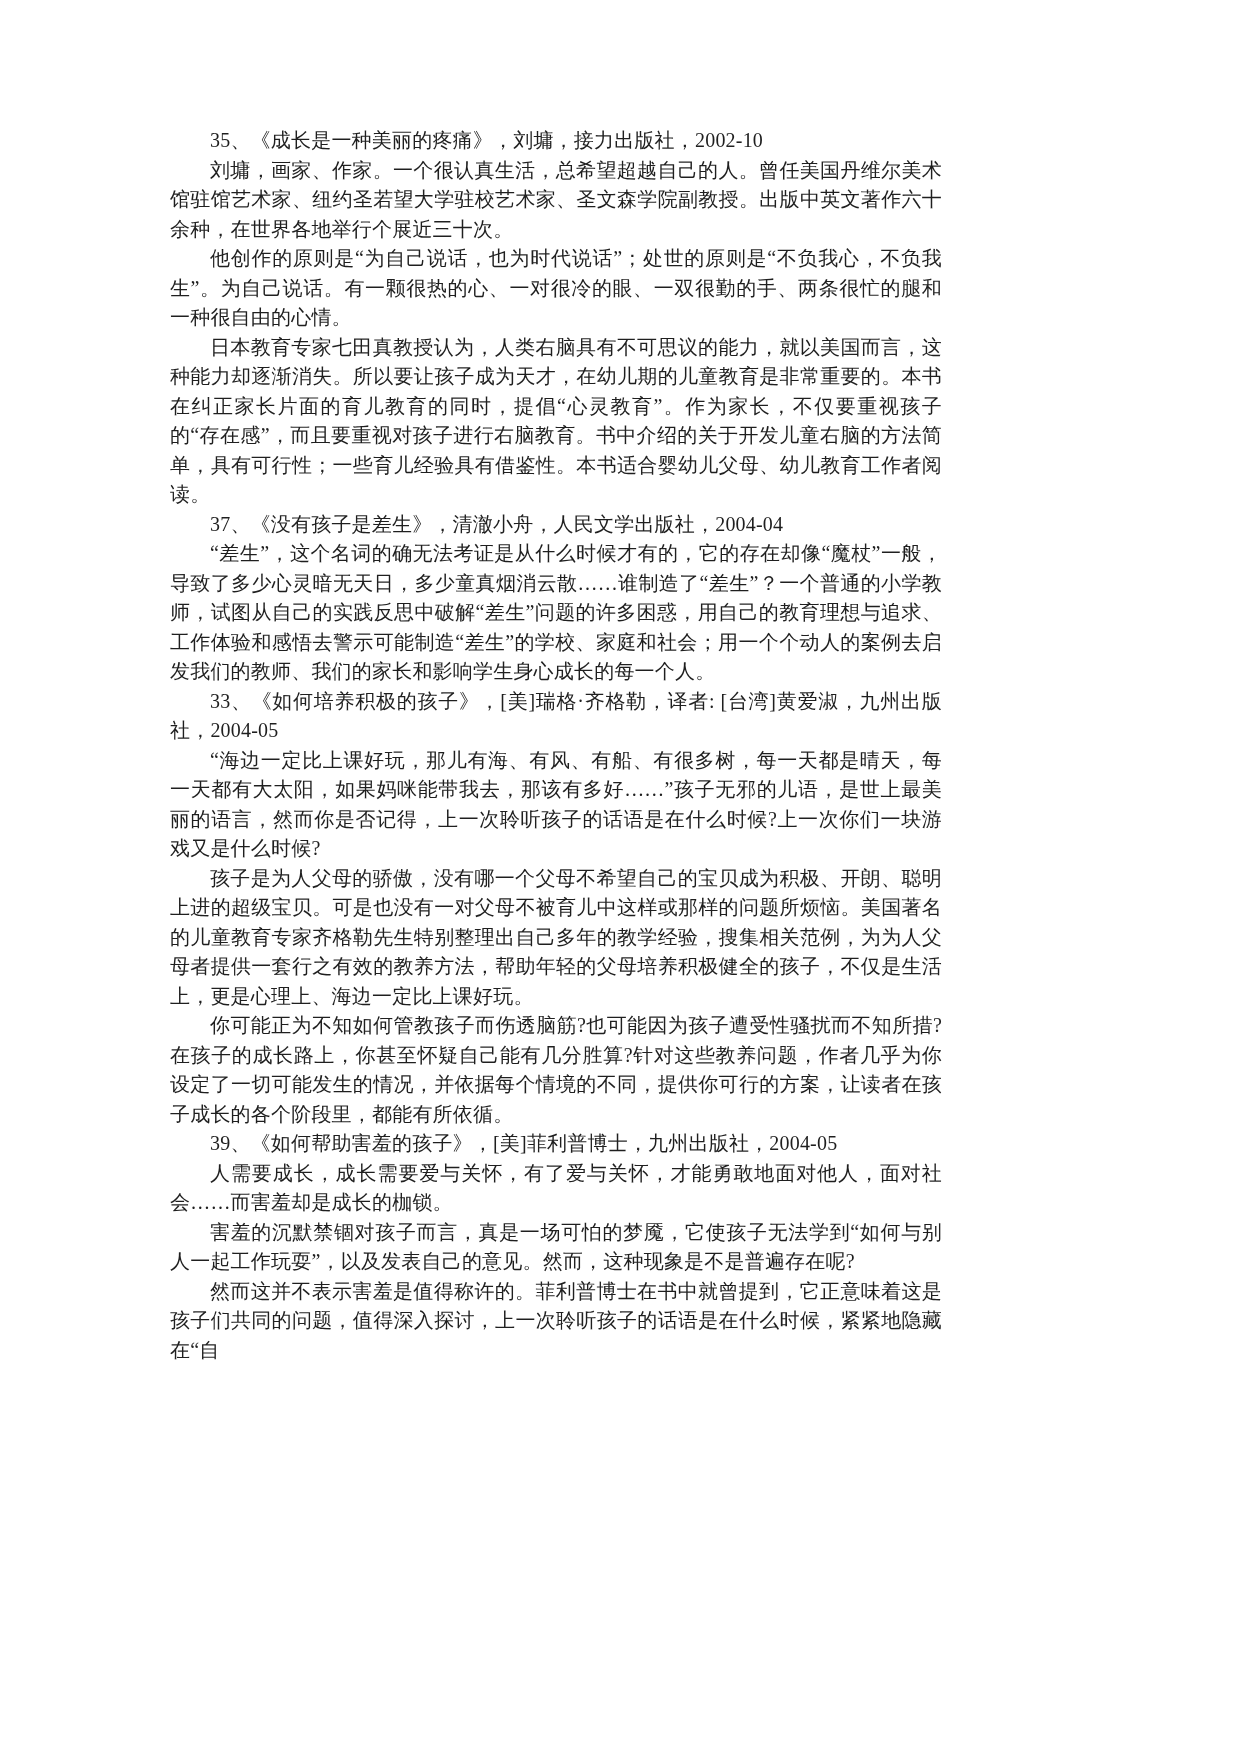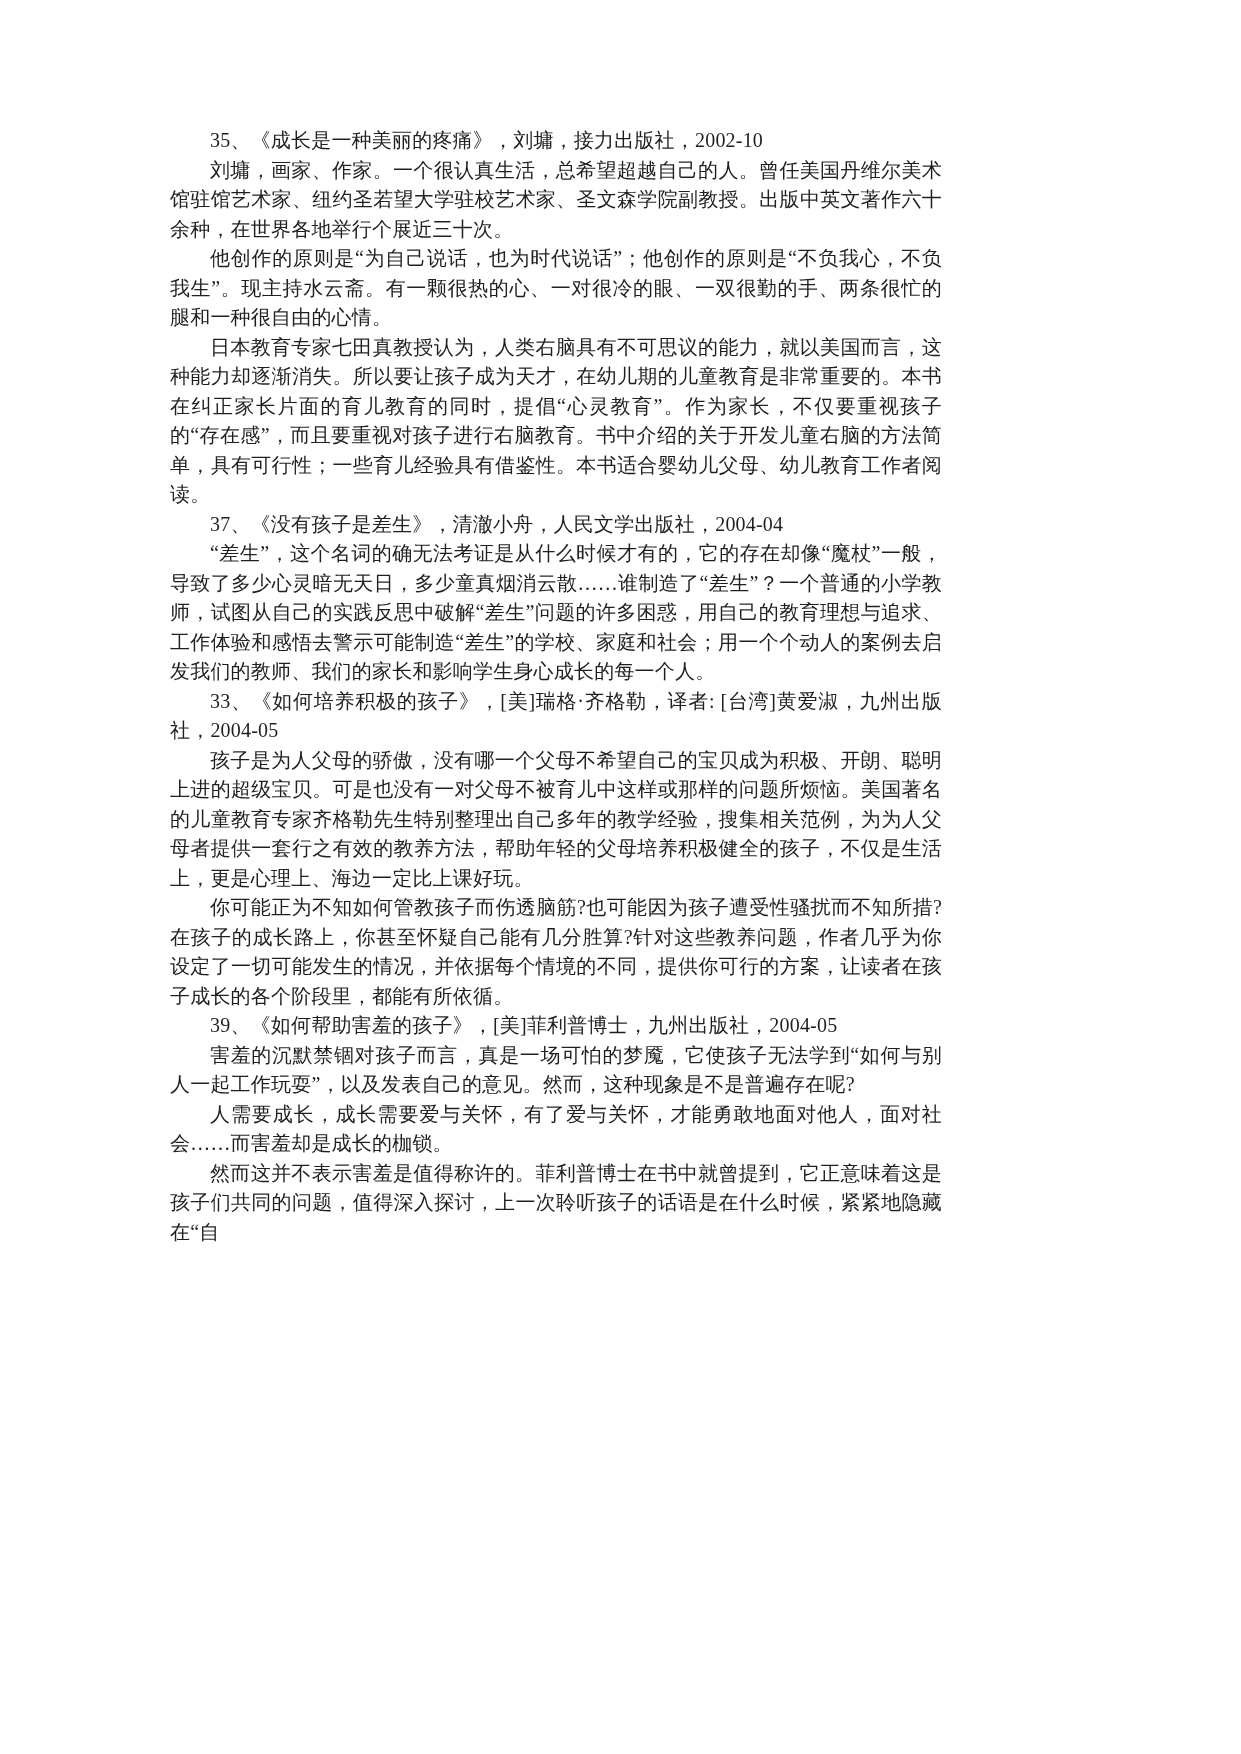--- a/index.html
+++ b/index.html
@@ -41,7 +41,7 @@
   <div class="content">
       <p class="para">35、《成长是一种美丽的疼痛》，刘墉，接力出版社，2002-10</p>
       <p class="para">刘墉，画家、作家。一个很认真生活，总希望超越自己的人。曾任美国丹维尔美术馆驻馆艺术家、纽约圣若望大学驻校艺术家、圣文森学院副教授。出版中英文著作六十余种，在世界各地举行个展近三十次。</p>
-      <p class="para">他创作的原则是“为自己说话，也为时代说话”；他创作的原则是“不负我心，不负我生”。现主持水云斋。有一颗很热的心、一对很冷的眼、一双很勤的手、两条很忙的腿和一种很自由的心情。</p>
+      <p class="para">他创作的原则是“为自己说话，也为时代说话”；处世的原则是“不负我心，不负我生”。为自己说话。有一颗很热的心、一对很冷的眼、一双很勤的手、两条很忙的腿和一种很自由的心情。</p>
       <p class="para">日本教育专家七田真教授认为，人类右脑具有不可思议的能力，就以美国而言，这种能力却逐渐消失。所以要让孩子成为天才，在幼儿期的儿童教育是非常重要的。本书在纠正家长片面的育儿教育的同时，提倡“心灵教育”。作为家长，不仅要重视孩子的“存在感”，而且要重视对孩子进行右脑教育。书中介绍的关于开发儿童右脑的方法简单，具有可行性；一些育儿经验具有借鉴性。本书适合婴幼儿父母、幼儿教育工作者阅读。</p>
       <p class="para">37、《没有孩子是差生》，清澈小舟，人民文学出版社，2004-04</p>
       <p class="para">“差生”，这个名词的确无法考证是从什么时候才有的，它的存在却像“魔杖”一般，导致了多少心灵暗无天日，多少童真烟消云散……谁制造了“差生”？一个普通的小学教师，试图从自己的实践反思中破解“差生”问题的许多困惑，用自己的教育理想与追求、工作体验和感悟去警示可能制造“差生”的学校、家庭和社会；用一个个动人的案例去启发我们的教师、我们的家长和影响学生身心成长的每一个人。</p>

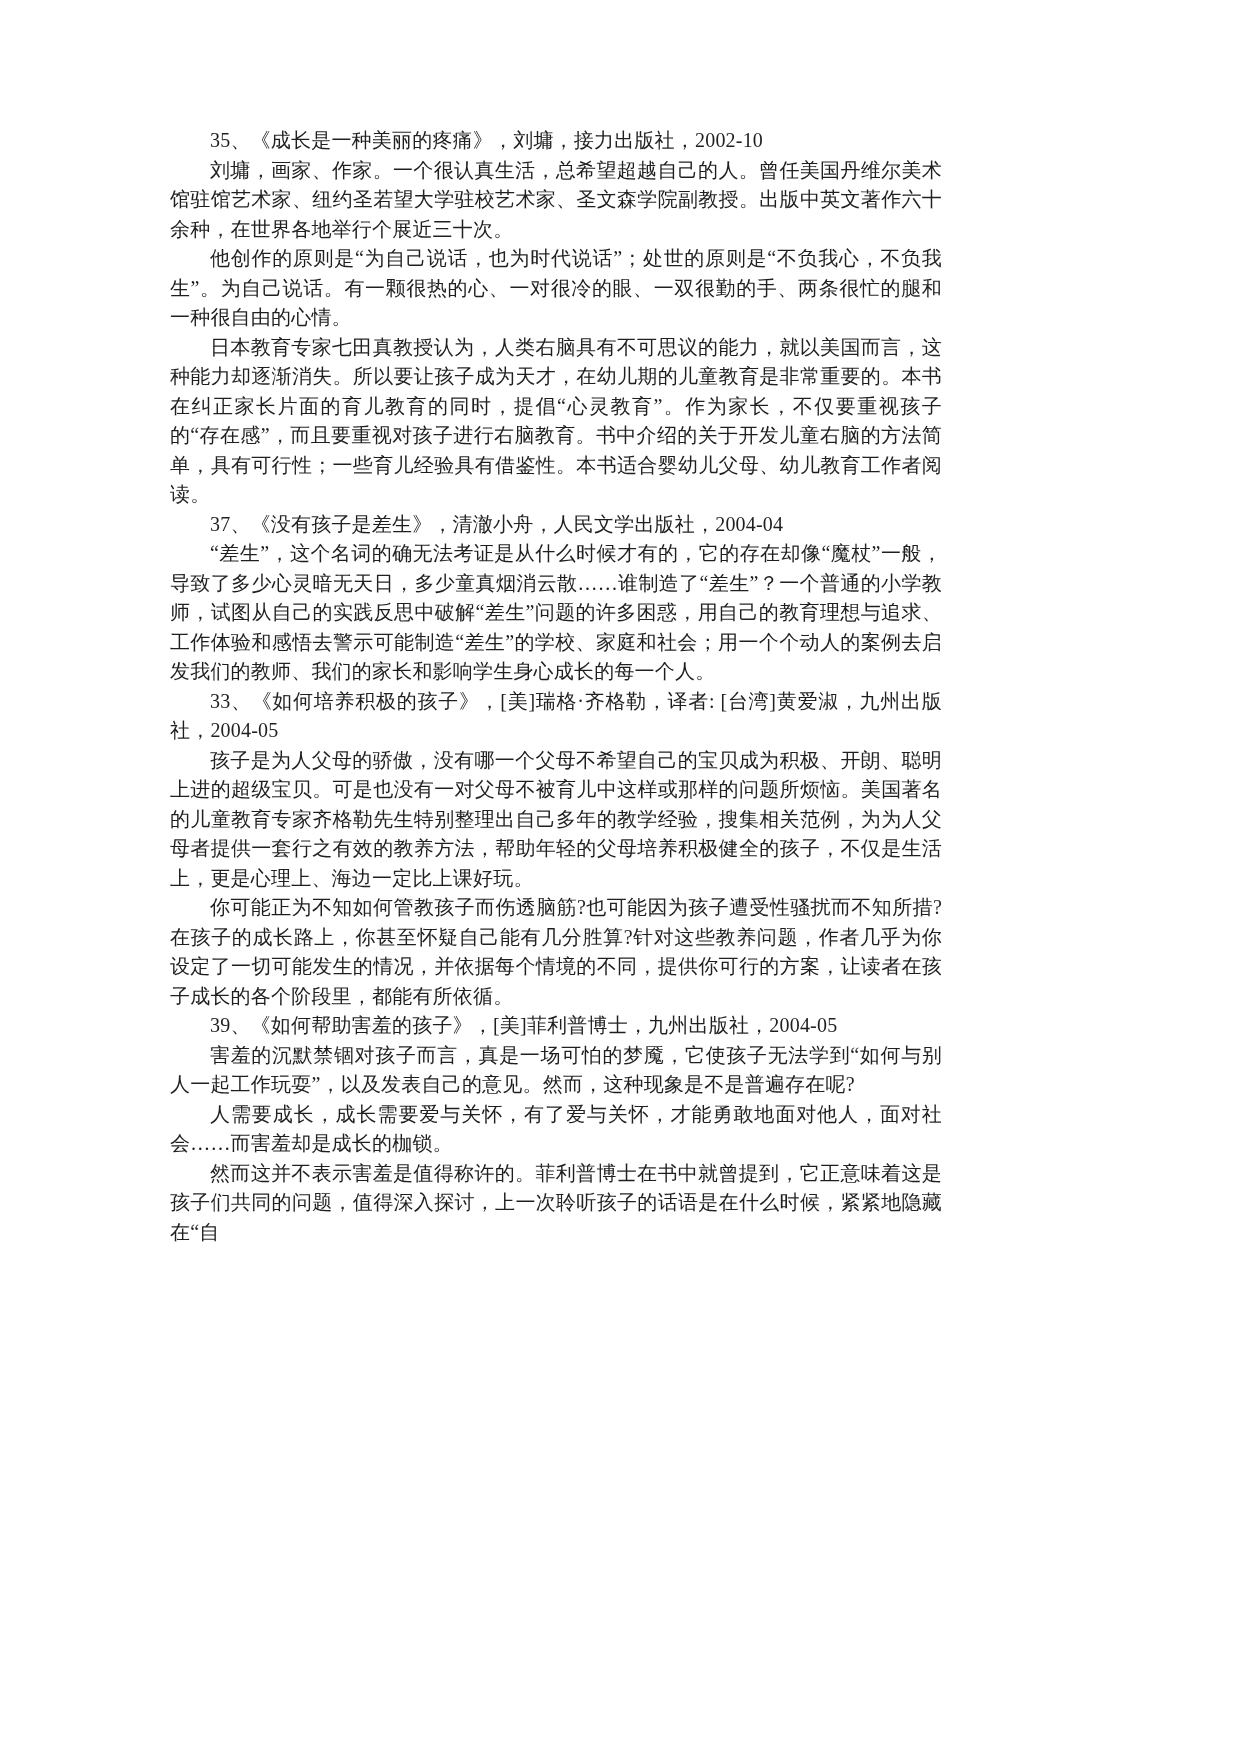--- a/index.html
+++ b/index.html
@@ -46,6 +46,7 @@
       <p class="para">37、《没有孩子是差生》，清澈小舟，人民文学出版社，2004-04</p>
       <p class="para">“差生”，这个名词的确无法考证是从什么时候才有的，它的存在却像“魔杖”一般，导致了多少心灵暗无天日，多少童真烟消云散……谁制造了“差生”？一个普通的小学教师，试图从自己的实践反思中破解“差生”问题的许多困惑，用自己的教育理想与追求、工作体验和感悟去警示可能制造“差生”的学校、家庭和社会；用一个个动人的案例去启发我们的教师、我们的家长和影响学生身心成长的每一个人。</p>
       <p class="para">33、《如何培养积极的孩子》，[美]瑞格·齐格勒，译者: [台湾]黄爱淑，九州出版社，2004-05</p>
+      <p class="para">“海边一定比上课好玩，那儿有海、有风、有船、有很多树，每一天都是晴天，每一天都有大太阳，如果妈咪能带我去，那该有多好……”孩子无邪的儿语，是世上最美丽的语言，然而你是否记得，上一次聆听孩子的话语是在什么时候?上一次你们一块游戏又是什么时候?</p>
       <p class="para">孩子是为人父母的骄傲，没有哪一个父母不希望自己的宝贝成为积极、开朗、聪明上进的超级宝贝。可是也没有一对父母不被育儿中这样或那样的问题所烦恼。美国著名的儿童教育专家齐格勒先生特别整理出自己多年的教学经验，搜集相关范例，为为人父母者提供一套行之有效的教养方法，帮助年轻的父母培养积极健全的孩子，不仅是生活上，更是心理上、海边一定比上课好玩。</p>
       <p class="para">你可能正为不知如何管教孩子而伤透脑筋?也可能因为孩子遭受性骚扰而不知所措?在孩子的成长路上，你甚至怀疑自己能有几分胜算?针对这些教养问题，作者几乎为你设定了一切可能发生的情况，并依据每个情境的不同，提供你可行的方案，让读者在孩子成长的各个阶段里，都能有所依循。</p>
       <p class="para">39、《如何帮助害羞的孩子》，[美]菲利普博士，九州出版社，2004-05</p>

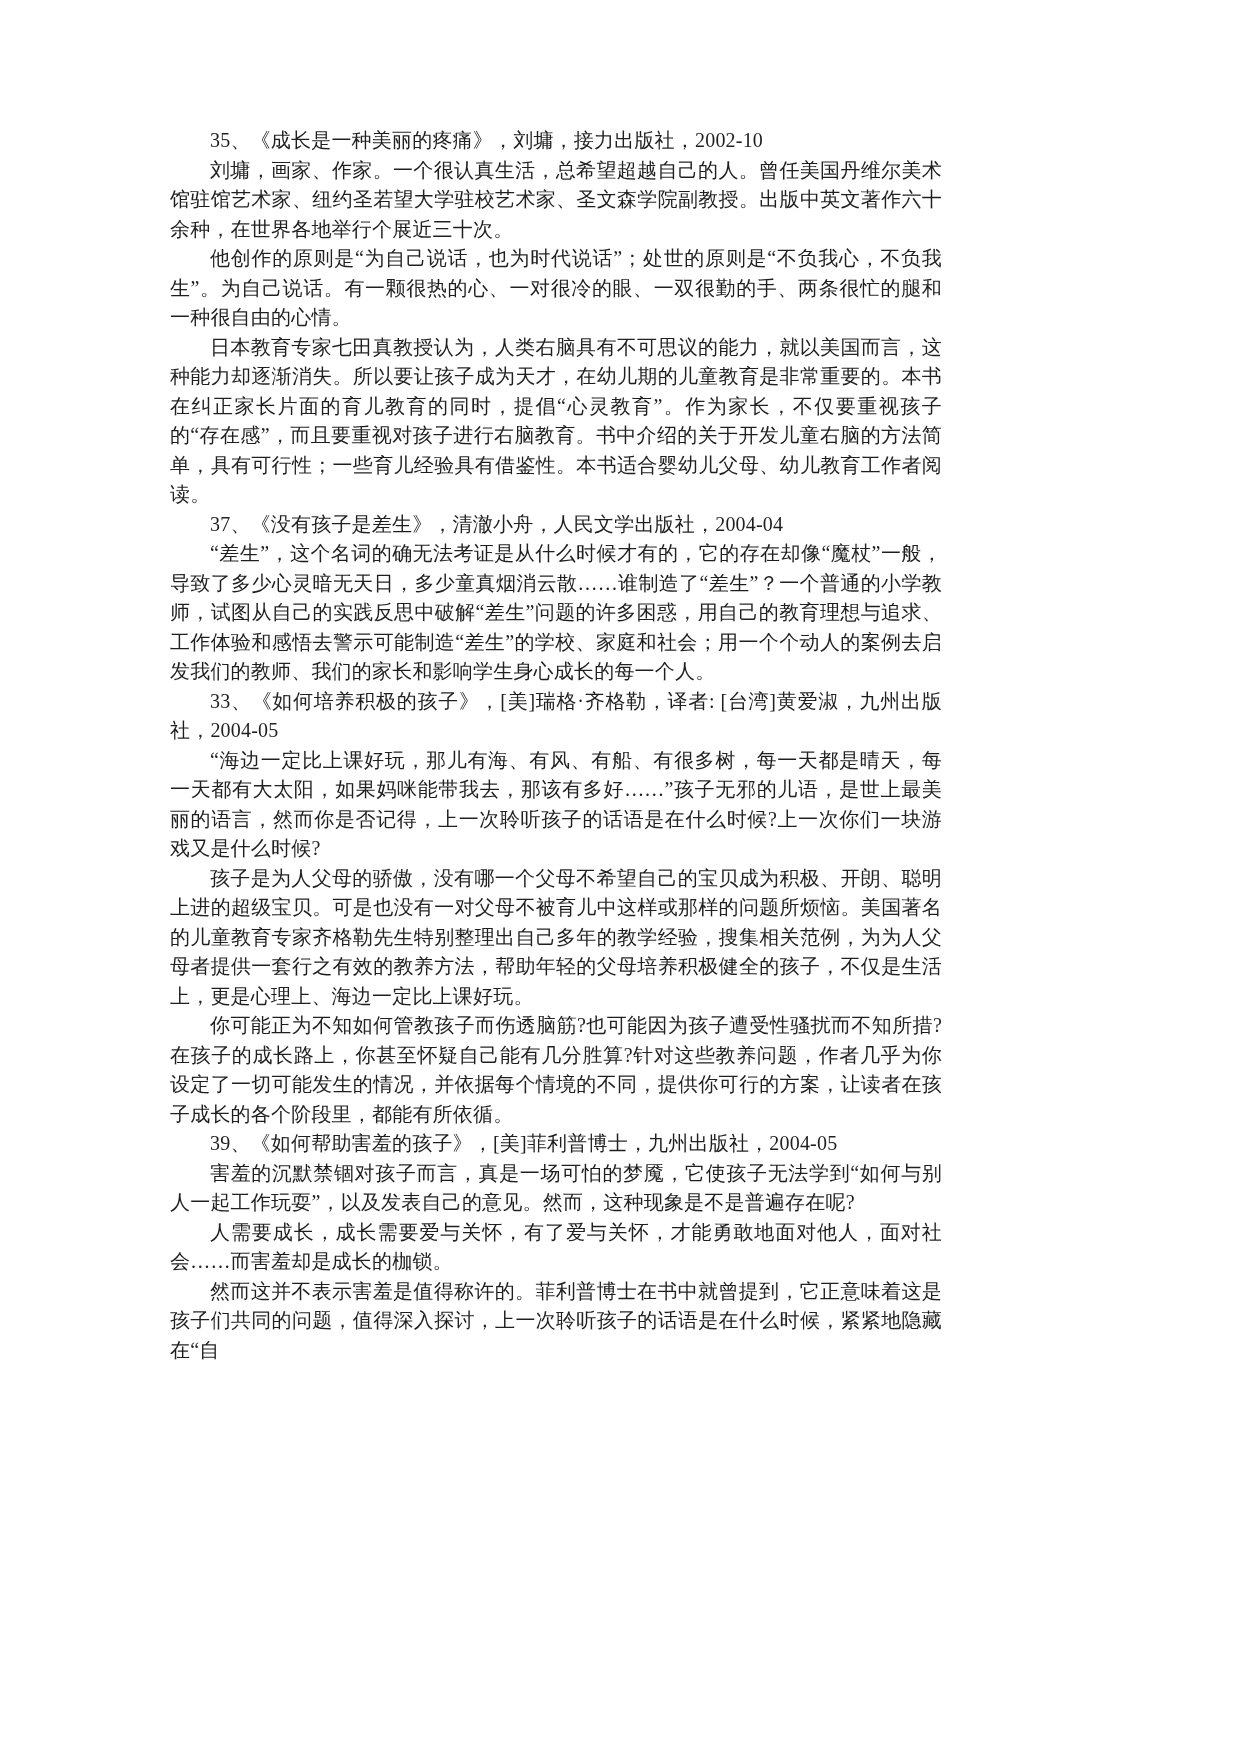--- a/index.html
+++ b/index.html
@@ -50,8 +50,8 @@
       <p class="para">孩子是为人父母的骄傲，没有哪一个父母不希望自己的宝贝成为积极、开朗、聪明上进的超级宝贝。可是也没有一对父母不被育儿中这样或那样的问题所烦恼。美国著名的儿童教育专家齐格勒先生特别整理出自己多年的教学经验，搜集相关范例，为为人父母者提供一套行之有效的教养方法，帮助年轻的父母培养积极健全的孩子，不仅是生活上，更是心理上、海边一定比上课好玩。</p>
       <p class="para">你可能正为不知如何管教孩子而伤透脑筋?也可能因为孩子遭受性骚扰而不知所措?在孩子的成长路上，你甚至怀疑自己能有几分胜算?针对这些教养问题，作者几乎为你设定了一切可能发生的情况，并依据每个情境的不同，提供你可行的方案，让读者在孩子成长的各个阶段里，都能有所依循。</p>
       <p class="para">39、《如何帮助害羞的孩子》，[美]菲利普博士，九州出版社，2004-05</p>
+      <p class="para">人需要成长，成长需要爱与关怀，有了爱与关怀，才能勇敢地面对他人，面对社会……而害羞却是成长的枷锁。</p>
       <p class="para">害羞的沉默禁锢对孩子而言，真是一场可怕的梦魇，它使孩子无法学到“如何与别人一起工作玩耍”，以及发表自己的意见。然而，这种现象是不是普遍存在呢?</p>
-      <p class="para">人需要成长，成长需要爱与关怀，有了爱与关怀，才能勇敢地面对他人，面对社会……而害羞却是成长的枷锁。</p>
       <p class="para">然而这并不表示害羞是值得称许的。菲利普博士在书中就曾提到，它正意味着这是孩子们共同的问题，值得深入探讨，上一次聆听孩子的话语是在什么时候，紧紧地隐藏在“自</p>
     </div>
 </div>

